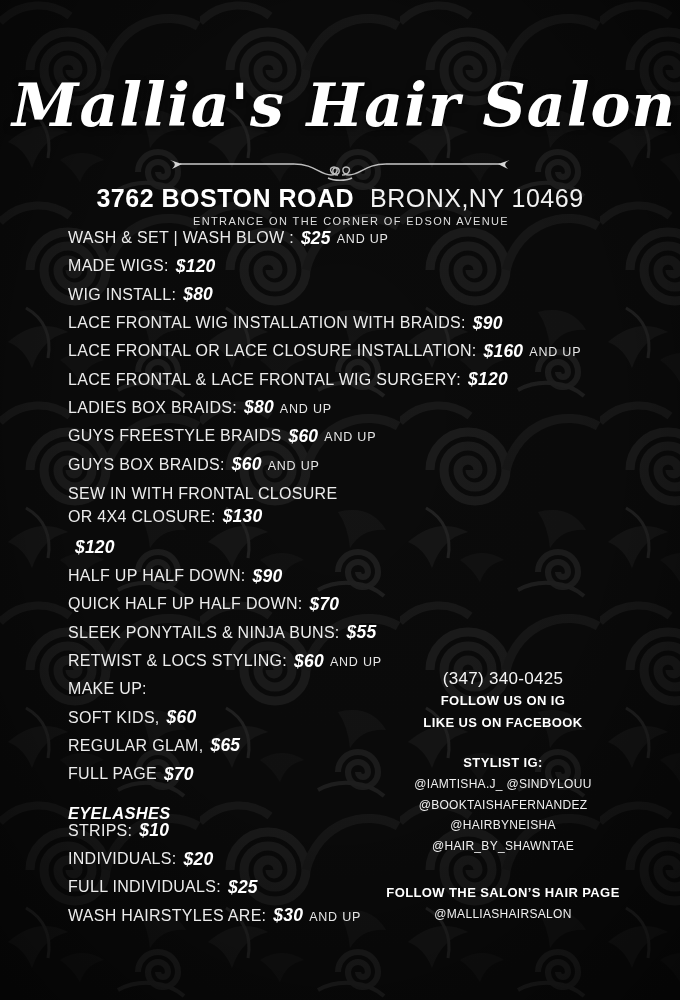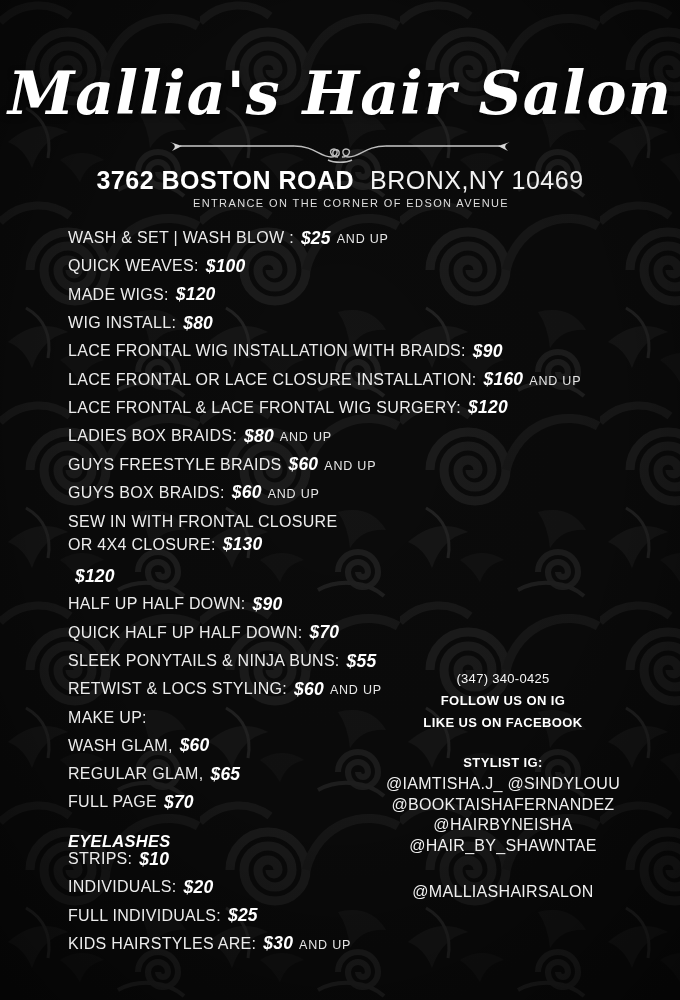--- a/index.html
+++ b/index.html
@@ -14,7 +14,7 @@
   
   .header { position:absolute; top:54px; left:0; width:680px; text-align:center; }
   .title {
-    margin:0; font-family:"DejaVu Serif", serif; font-style:italic; font-weight:bold;
+    margin:12px; font-family:"DejaVu Serif", serif; font-style:italic; font-weight:bold;
     font-size:60px; line-height:78px; color:#ffffff; letter-spacing:1px;
     text-shadow:0 2px 6px rgba(0,0,0,0.7); white-space:nowrap;
   }

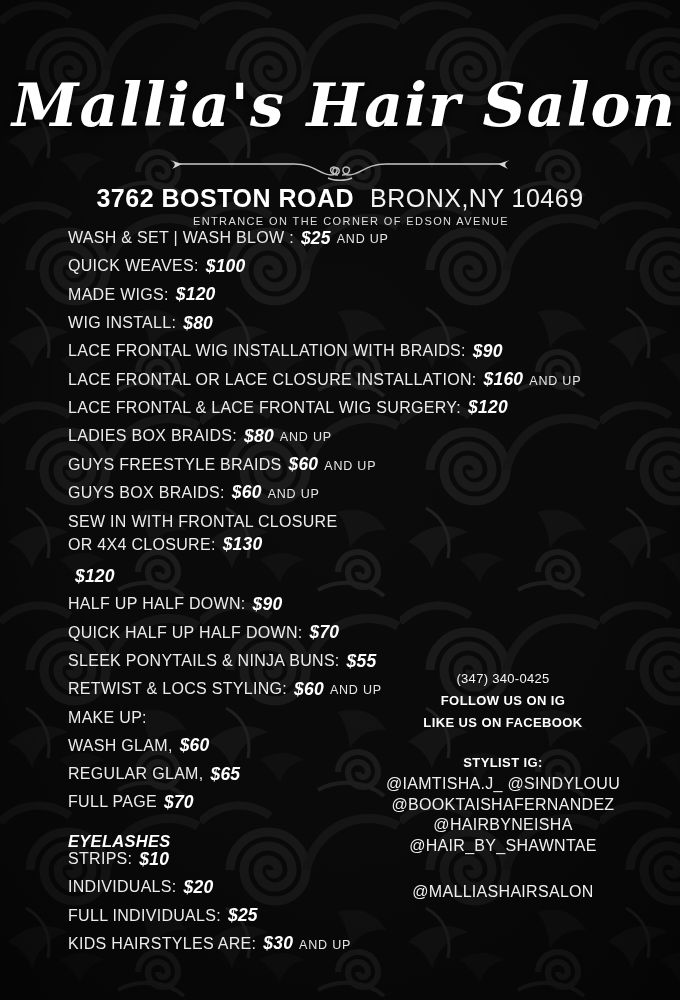--- a/index.html
+++ b/index.html
@@ -104,10 +104,6 @@
           <span class="andup">AND UP</span>
         </li>
       <li class="mi">
-          <span class="lbl">QUICK WEAVES:</span>
-          <span class="price">$100</span>
-        </li>
-      <li class="mi">
           <span class="lbl">MADE WIGS:</span>
           <span class="price">$120</span>
         </li>

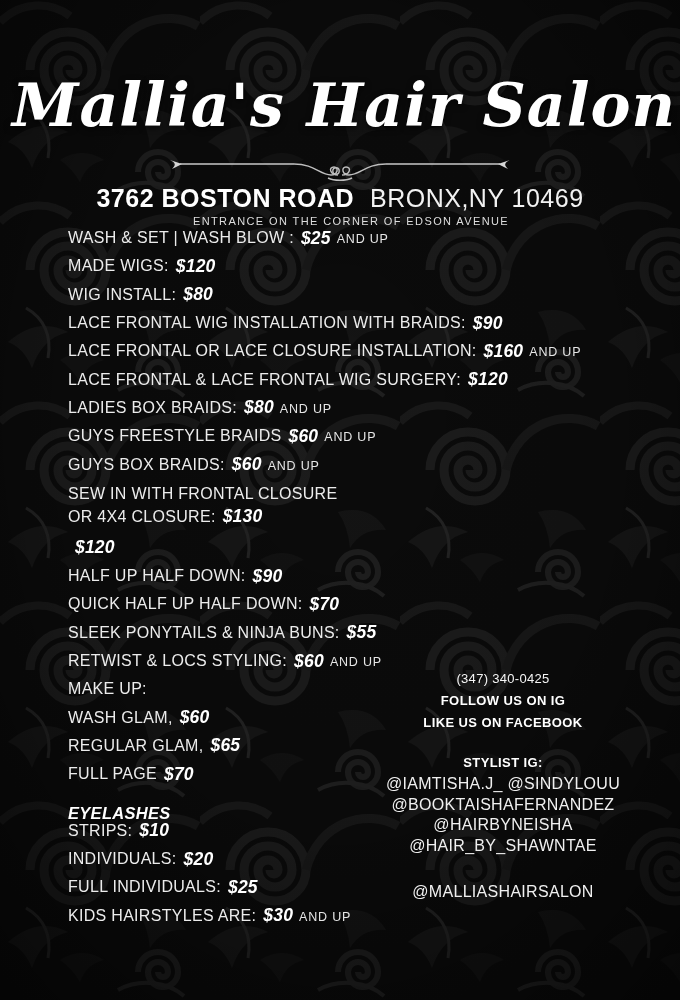--- a/index.html
+++ b/index.html
@@ -38,7 +38,7 @@
 
   
   .contact { position:absolute; left:372px; top:668px; width:262px; text-align:center; }
-  .c-line { font-size:13px; line-height:22px; color:#f5f5f5; letter-spacing:0.3px; white-space:nowrap; }
+  .c-line { font-size:17px; line-height:22px; color:#f5f5f5; letter-spacing:0.3px; white-space:nowrap; }
   .c-bold { font-weight:bold; font-size:13px; color:#ffffff; letter-spacing:0.4px; }
   .handle { font-size:16px; line-height:20.5px; color:#f0f0f0; letter-spacing:0.3px; white-space:nowrap; }
   .sp18 { height:18px; } .sp26 { height:26px; }

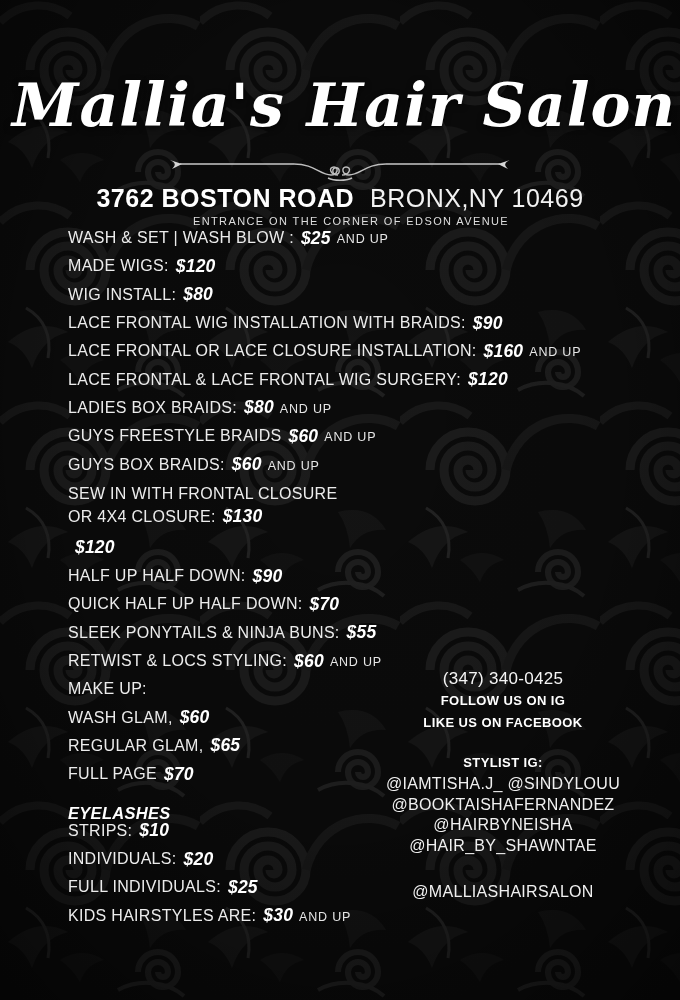--- a/index.html
+++ b/index.html
@@ -170,7 +170,7 @@
           <span class="lbl">MAKE UP:</span>
         </li>
       <li class="mi">
-          <span class="lbl">WASH GLAM,</span>
+          <span class="lbl">SOFT KIDS,</span>
           <span class="price">$60</span>
         </li>
       <li class="mi">

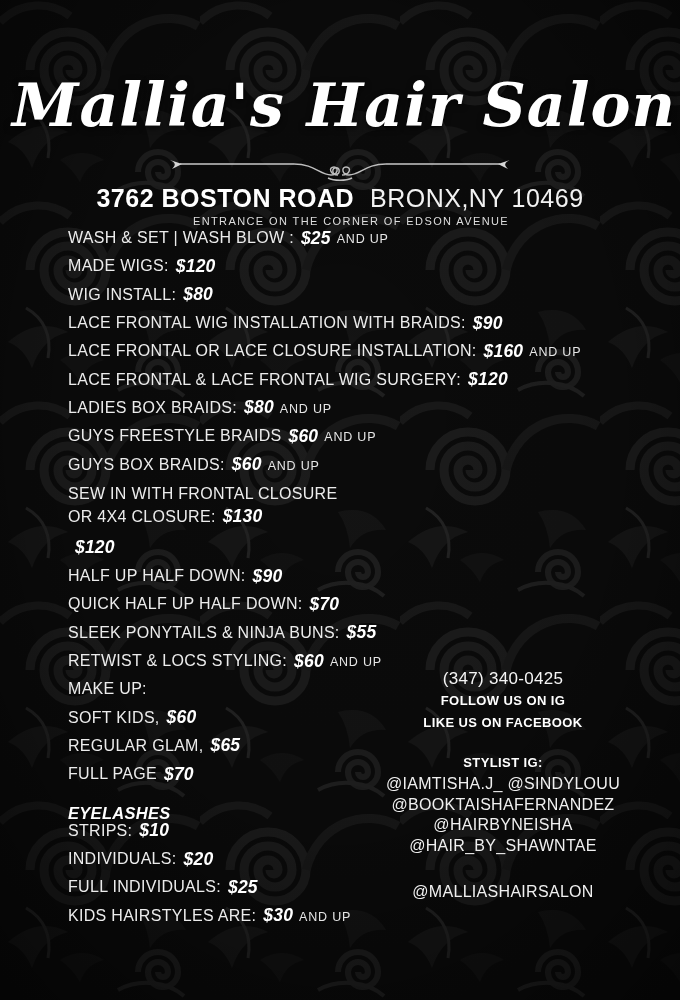--- a/index.html
+++ b/index.html
@@ -40,7 +40,7 @@
   .contact { position:absolute; left:372px; top:668px; width:262px; text-align:center; }
   .c-line { font-size:17px; line-height:22px; color:#f5f5f5; letter-spacing:0.3px; white-space:nowrap; }
   .c-bold { font-weight:bold; font-size:13px; color:#ffffff; letter-spacing:0.4px; }
-  .handle { font-size:16px; line-height:20.5px; color:#f0f0f0; letter-spacing:0.3px; white-space:nowrap; }
+  .handle { font-size:12px; line-height:20.5px; color:#f0f0f0; letter-spacing:0.3px; white-space:nowrap; }
   .sp18 { height:18px; } .sp26 { height:26px; }
 </style>
 </head>

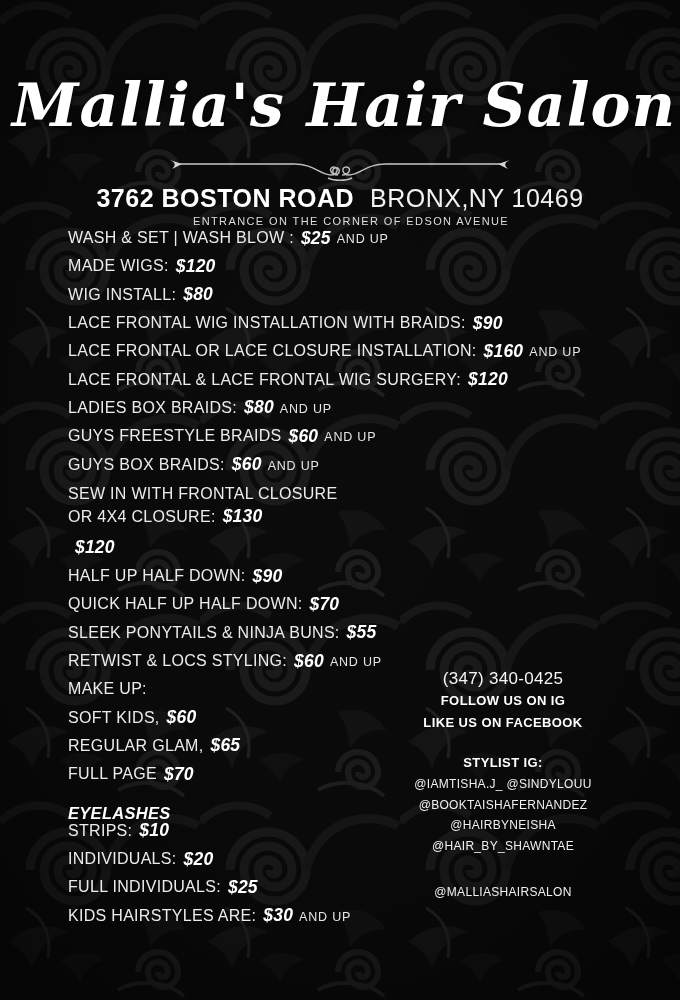--- a/index.html
+++ b/index.html
@@ -214,6 +214,7 @@
       <div class="handle">@HAIRBYNEISHA</div>
       <div class="handle">@HAIR_BY_SHAWNTAE</div>
       <div class="sp26"></div>
+      <div class="c-line c-bold">FOLLOW THE SALON’S HAIR PAGE</div>
       <div class="handle">@MALLIASHAIRSALON</div>
     </div>
 

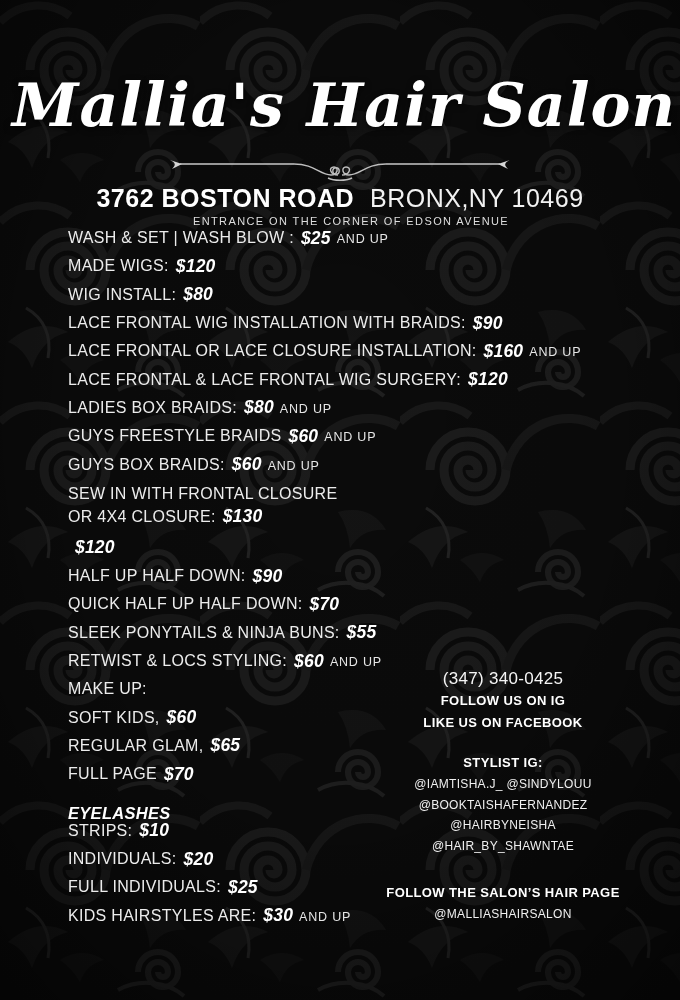--- a/index.html
+++ b/index.html
@@ -197,7 +197,7 @@
           <span class="price">$25</span>
         </li>
       <li class="mi">
-          <span class="lbl">KIDS HAIRSTYLES ARE:</span>
+          <span class="lbl">WASH HAIRSTYLES ARE:</span>
           <span class="price">$30</span>
           <span class="andup">AND UP</span>
         </li>

